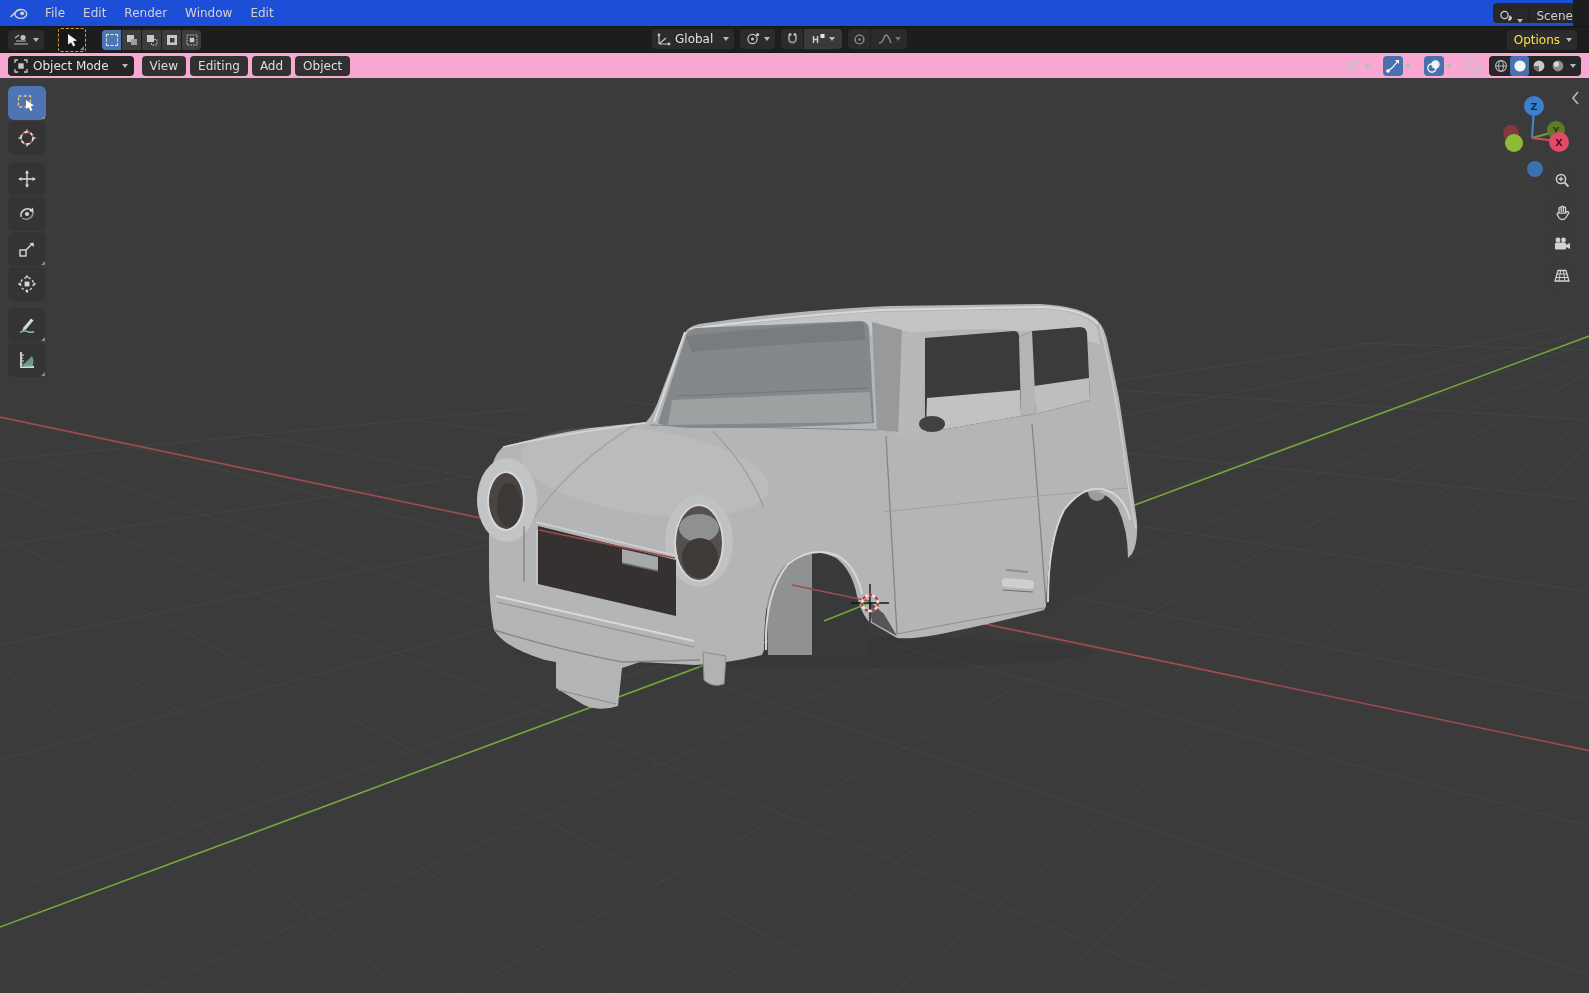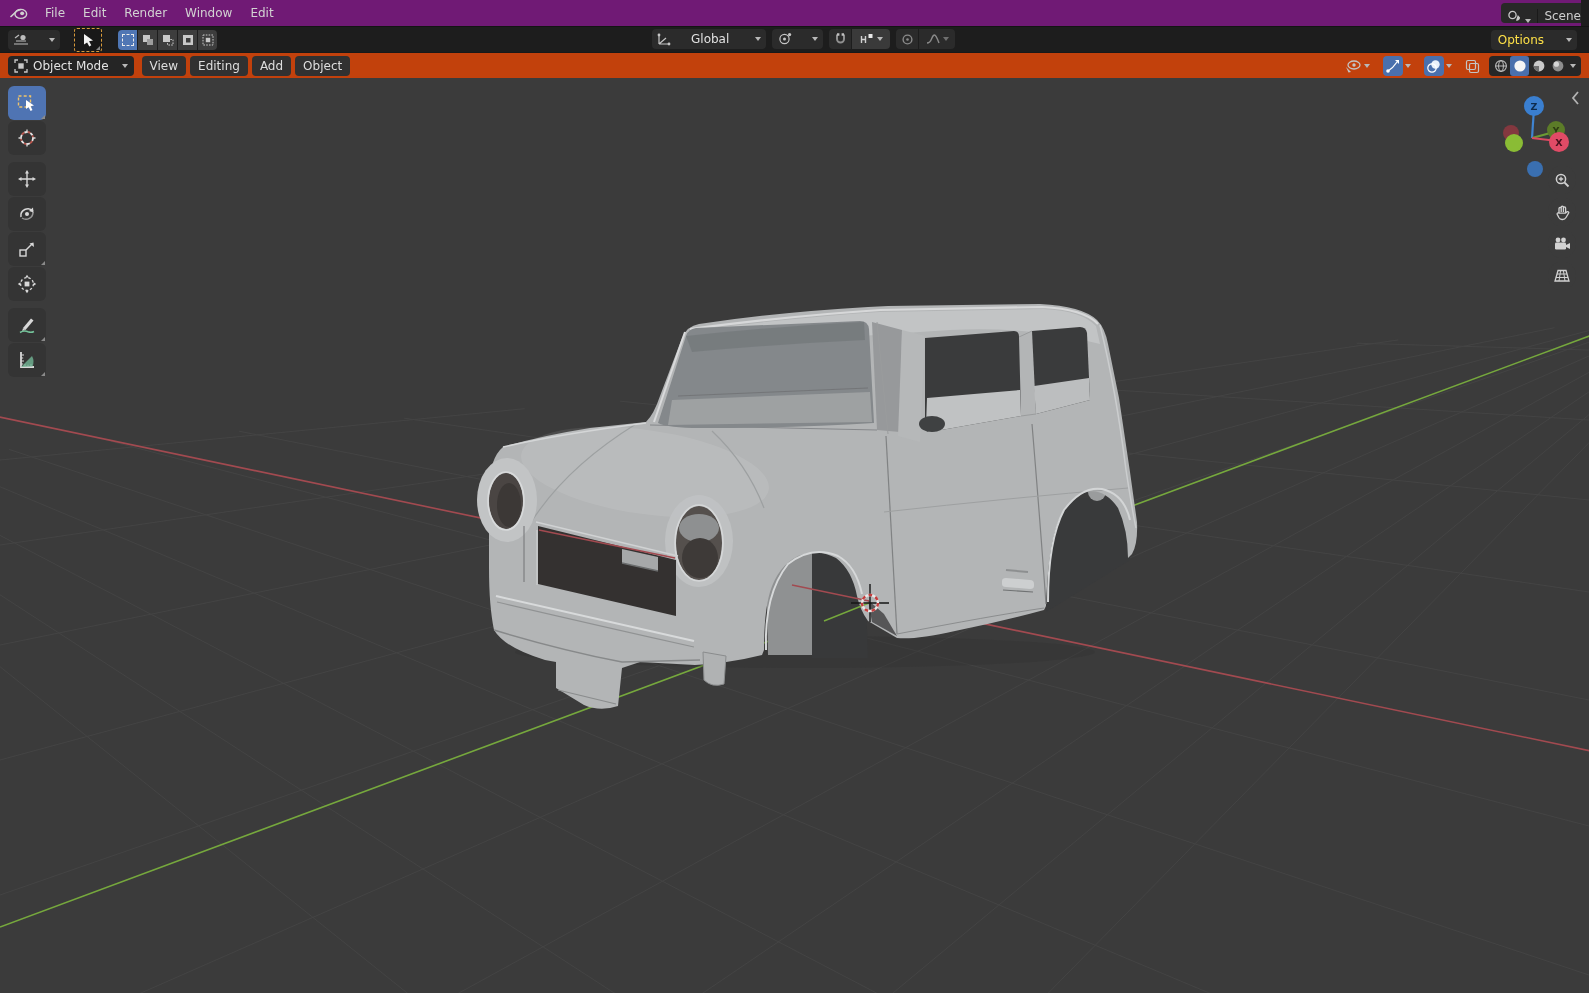--- a/index.html
+++ b/index.html
@@ -9,7 +9,7 @@
     -webkit-font-smoothing:antialiased;
   }
   
-  .topbar{position:absolute;top:0;left:0;right:8px;height:26px;display:flex;align-items:center;background:#701a75;}
+  .topbar{position:absolute;top:0;left:0;right:16px;height:26px;display:flex;align-items:center;background:#1d4ed8;}
   .logo{width:18px;height:14px;margin:0 8px 0 10px;flex:none}
   .menu-item{padding:3px 9px;border-radius:4px;color:#d2d2d2;cursor:default;white-space:nowrap}
   .tabs{display:flex;align-items:flex-end;height:26px;margin-left:16px}

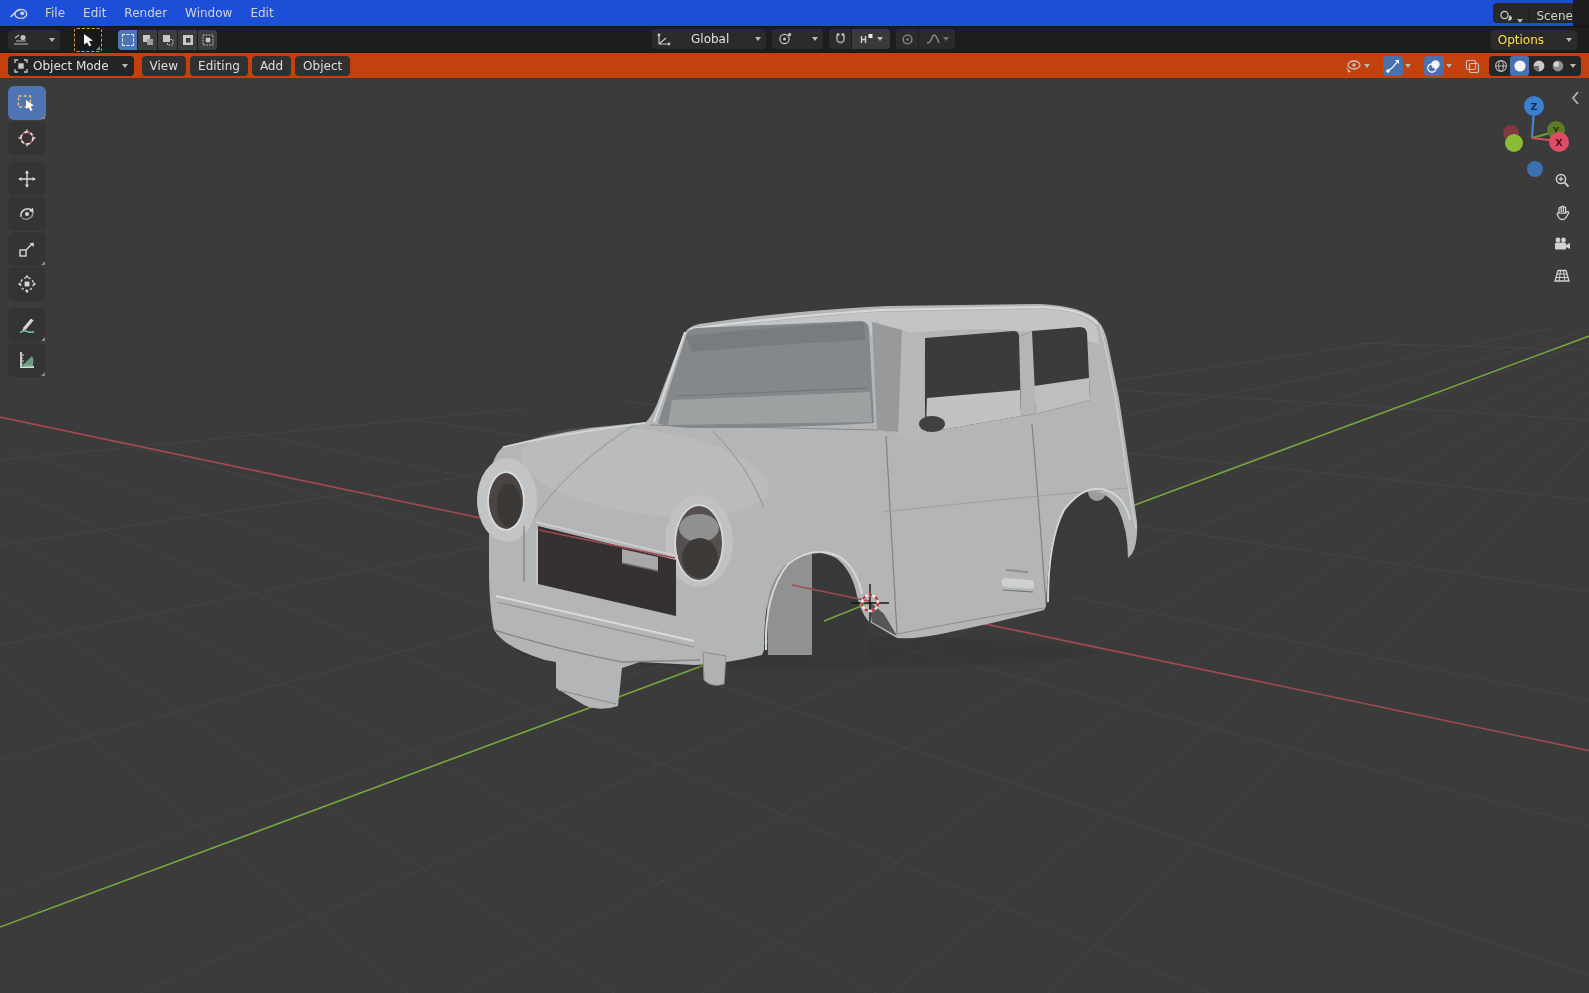--- a/index.html
+++ b/index.html
@@ -20,7 +20,7 @@
   .scene-widget .divider{width:1px;height:14px;background:#1a1a1a;margin:0 6px}
   
   .row2{position:absolute;top:26px;left:0;right:0;height:26px;background:#1d1d1d;border-top:1px solid #141414;display:flex;align-items:center}
-  .widget{display:flex;align-items:center;height:20px;background:#2b2b2b;border-radius:4px;padding:0 5px;gap:20px}
+  .widget{display:flex;align-items:center;height:20px;background:#2b2b2b;border-radius:4px;padding:0 5px;gap:4px}
   .btn-group{display:flex;height:20px;border-radius:4px;overflow:hidden}
   .mode-btn{width:19px;height:20px;background:#3d3d3d;display:flex;align-items:center;justify-content:center;margin-right:1px}
   .mode-btn:last-child{margin-right:0}

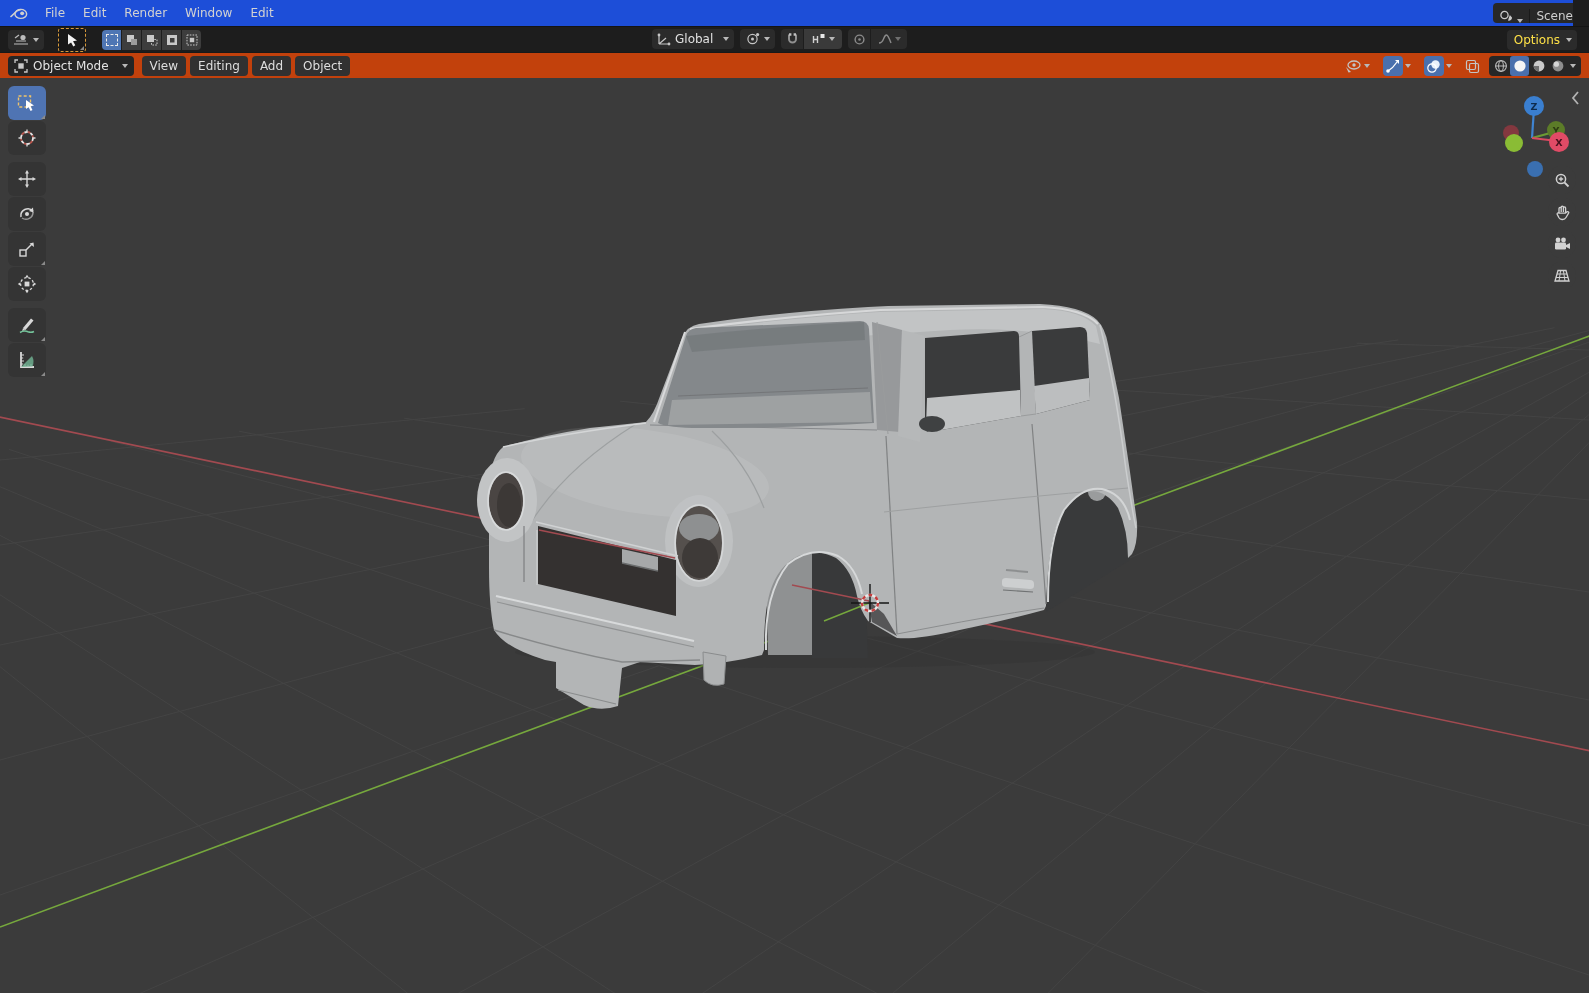--- a/index.html
+++ b/index.html
@@ -32,7 +32,7 @@
   .center-tools{position:absolute;left:652px;top:2px;display:flex;align-items:center;gap:6px}
   .options{position:absolute;right:12px;top:3px}
   
-  .vheader{position:absolute;top:52px;left:0;right:0;height:26px;background:#c2410c;border-top:1px solid #191919;display:flex;align-items:center}
+  .vheader{position:absolute;top:52px;left:0;right:0;height:26px;background:#f9a8d4;border-top:1px solid #191919;display:flex;align-items:center}
   .vh-menu{height:20px;display:flex;align-items:center;padding:0 8px;border-radius:4px;background:#313131;margin-right:4px;color:#dedede;white-space:nowrap}
   .modesel{display:flex;align-items:center;gap:5px;height:20px;background:#252525;border-radius:4px;padding:0 6px;margin:0 8px 0 8px}
   .vh-right{margin-left:auto;display:flex;align-items:center;gap:7px;margin-right:8px}

